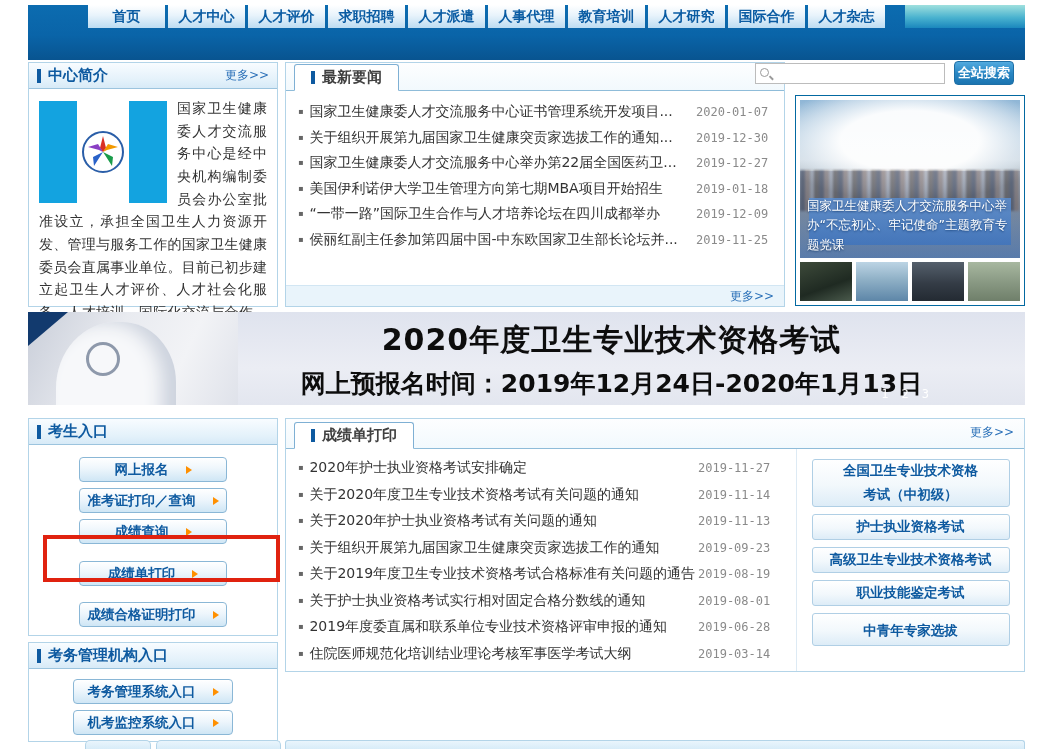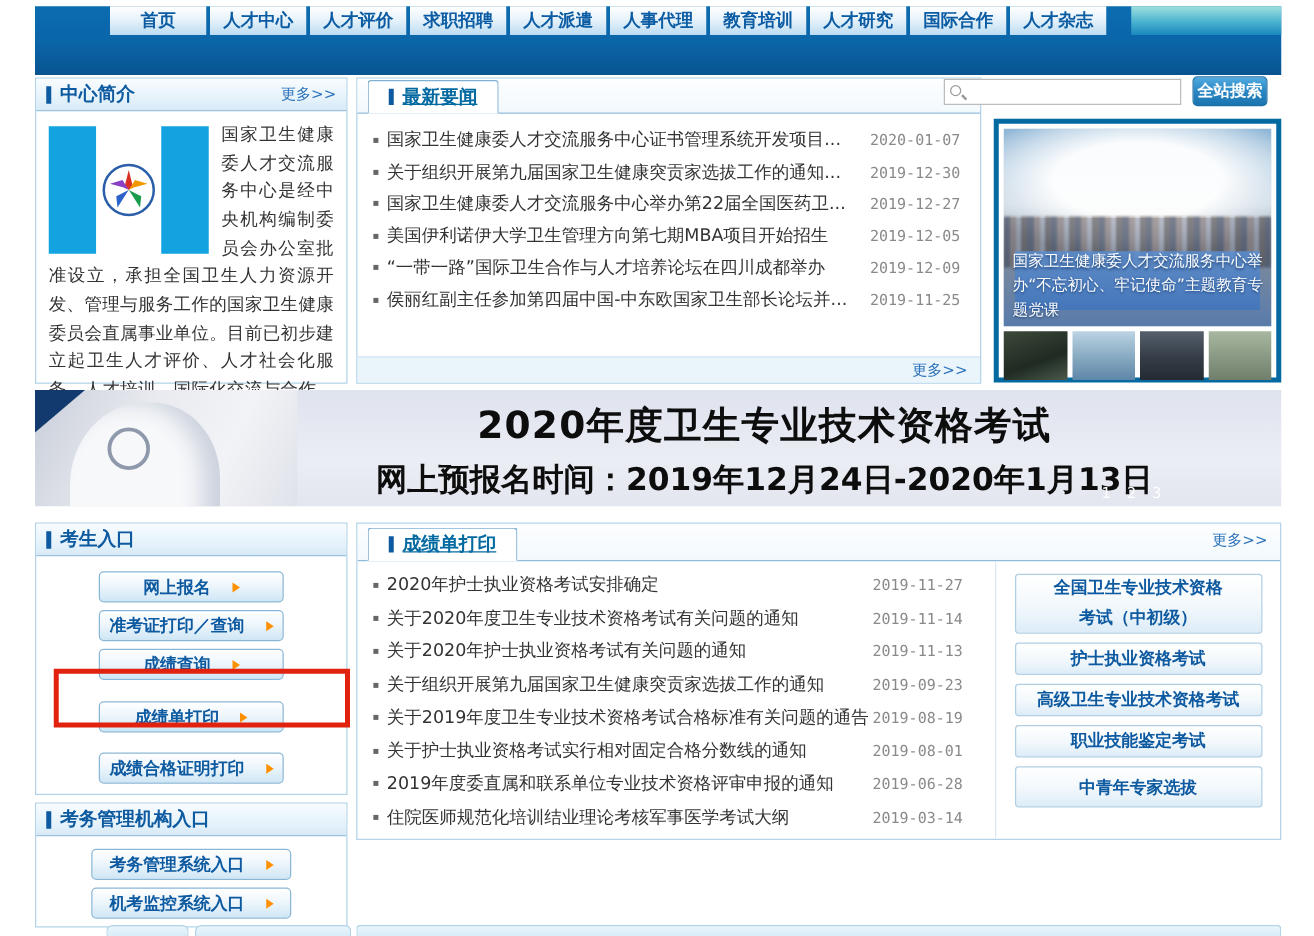--- a/index.html
+++ b/index.html
@@ -31,7 +31,7 @@
            background:linear-gradient(180deg,#fdfeff, #f2f9fd); border-bottom:1px solid #8fbcd9; }
   .tab { height:27px; margin-bottom:-1px; padding:0 16px; display:flex; align-items:center;
          background:#fff; border:1px solid #7fb0d4; border-bottom:1px solid #fff;
-         color:#0369a1; font-weight:bold; font-size:15px; border-radius:3px 3px 0 0;text-decoration:underline; }
+         color:#404040; font-weight:bold; font-size:15px; border-radius:3px 3px 0 0; }
   .tab .vbar { height:13px; }
 
   

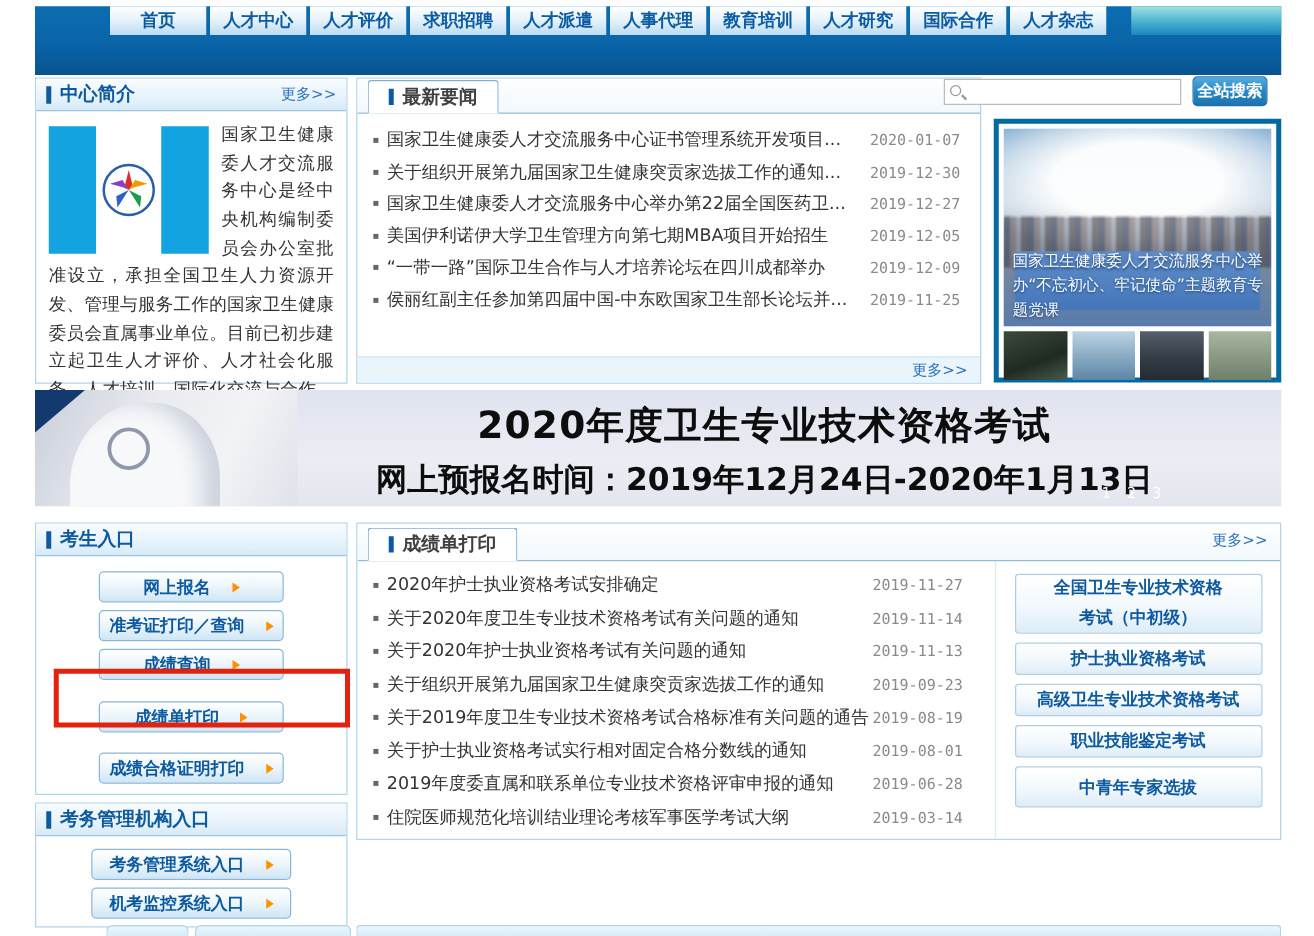--- a/index.html
+++ b/index.html
@@ -193,7 +193,7 @@
       </div>
       <div class="nrow">
         <a class="tt">美国伊利诺伊大学卫生管理方向第七期MBA项目开始招生</a>
-        <span class="dt">2019-12-05</span>
+        <span class="dt">2019-01-18</span>
       </div>
       <div class="nrow">
         <a class="tt">“一带一路”国际卫生合作与人才培养论坛在四川成都举办</a>

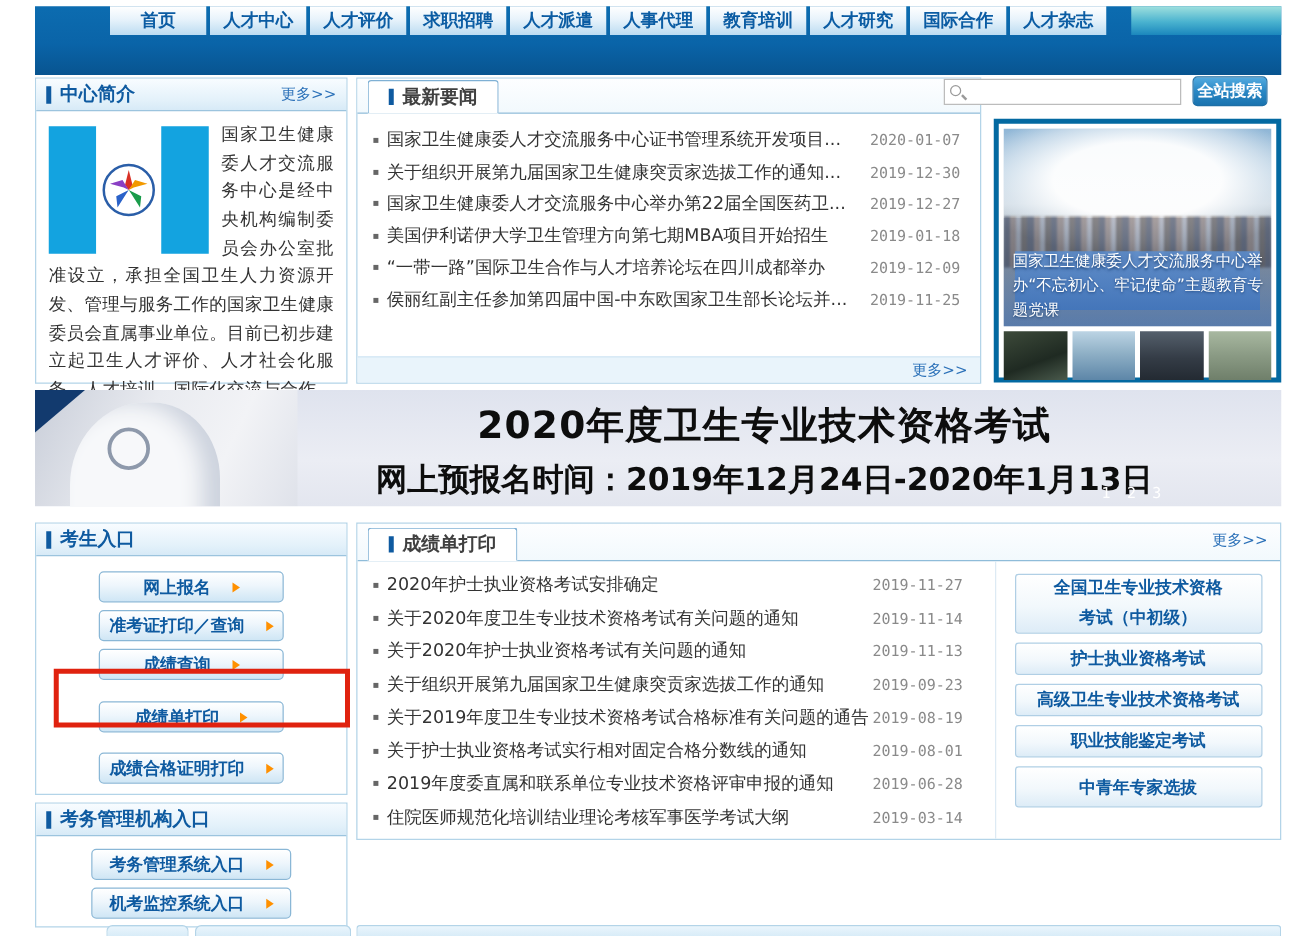--- a/index.html
+++ b/index.html
@@ -62,7 +62,7 @@
                 background:linear-gradient(180deg,#52aadf 0%,#2a87c4 50%,#1a74b0 100%); }
 
   
-  #photo-panel { left:795px; top:95px; width:230px; height:211px; border:4px solid #0369a1; padding:4px; }
+  #photo-panel { left:795px; top:95px; width:230px; height:211px; border:1px solid #0369a1; padding:4px; }
   .mainphoto { position:relative; width:100%; height:158px; overflow:hidden;
      background:
        linear-gradient(180deg, rgba(0,0,0,0) 0 45%, rgba(70,90,130,.25) 45% 100%),

